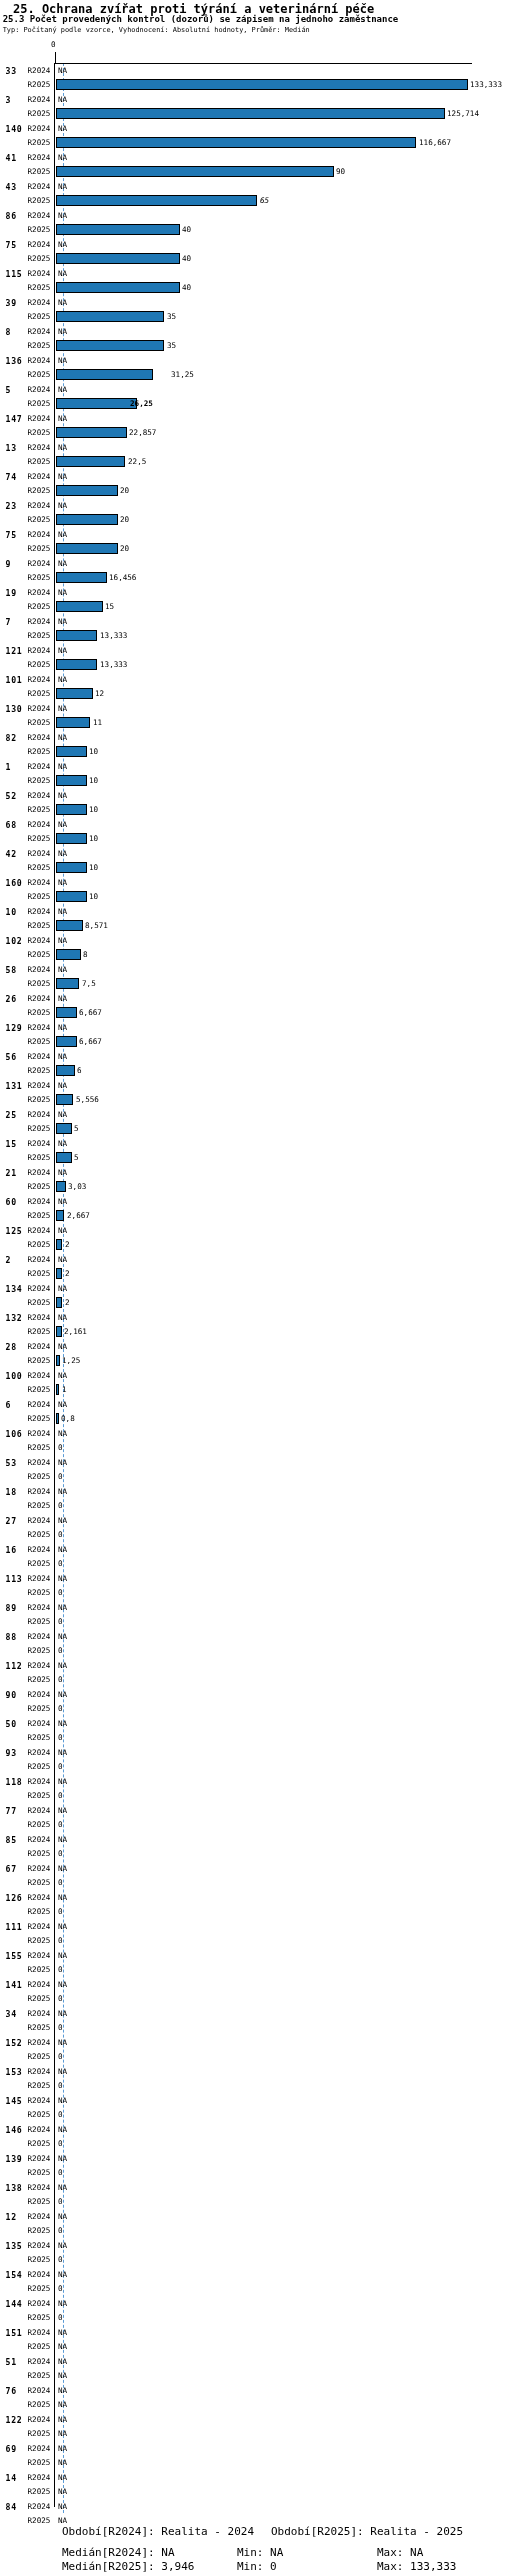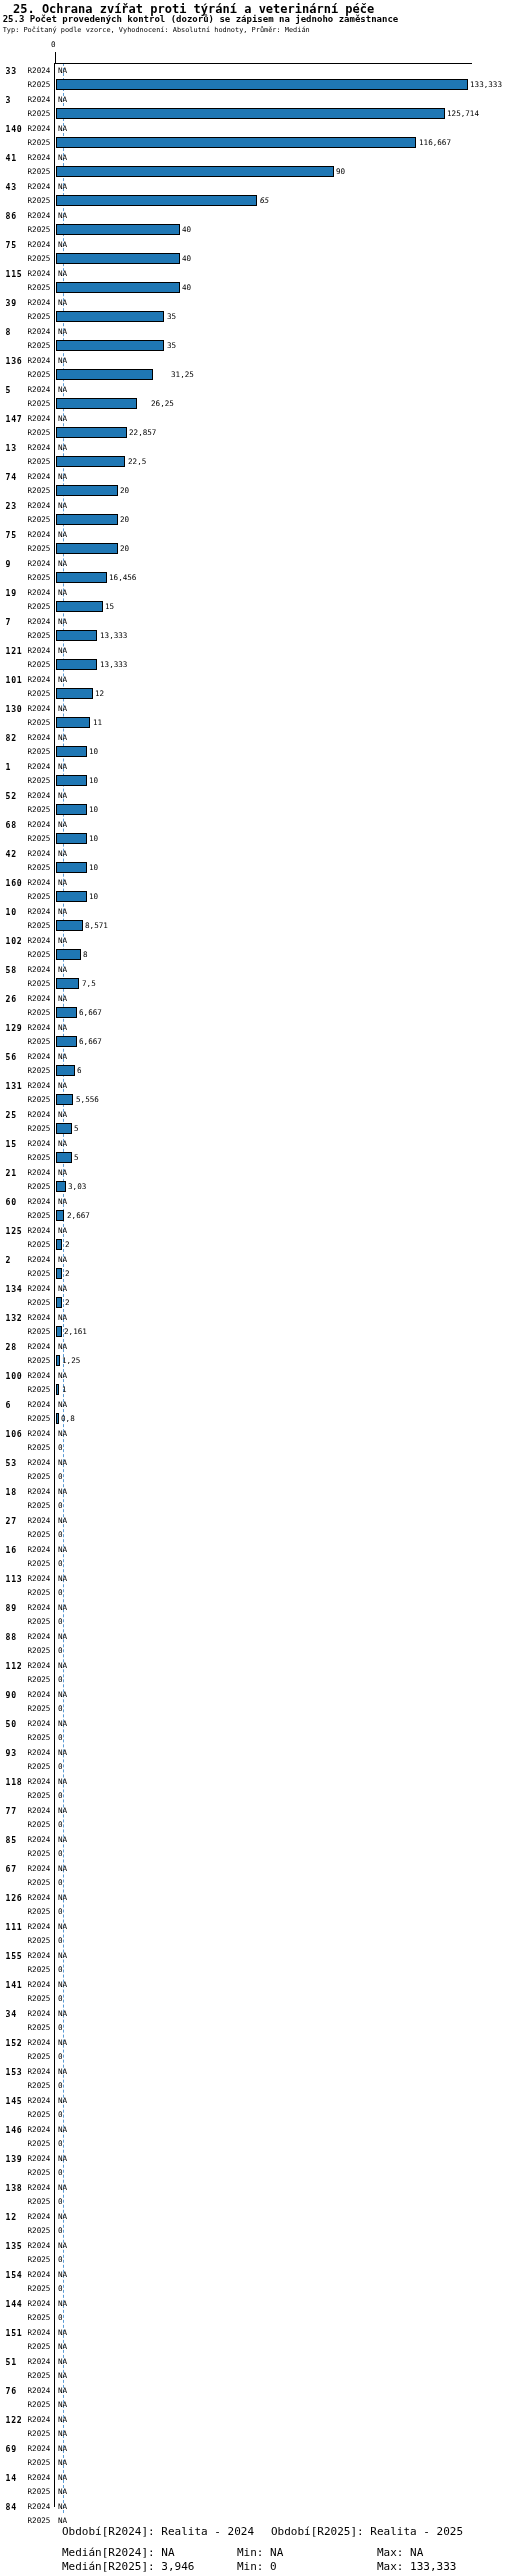--- a/index.html
+++ b/index.html
@@ -181,7 +181,7 @@
       <div class="row">
         <span class="rlabel">R2025</span>
         <span class="bar" style="width: 81px; background: rgb(31, 119, 180); border: 0.7px solid rgb(0, 0, 0);"></span>
-        <span class="val" style="left: 151px;">26,25</span>
+        <span class="val" style="left: 130px; font-weight: bold;">26,25</span>
       </div>
     </div>
     <div class="group">

